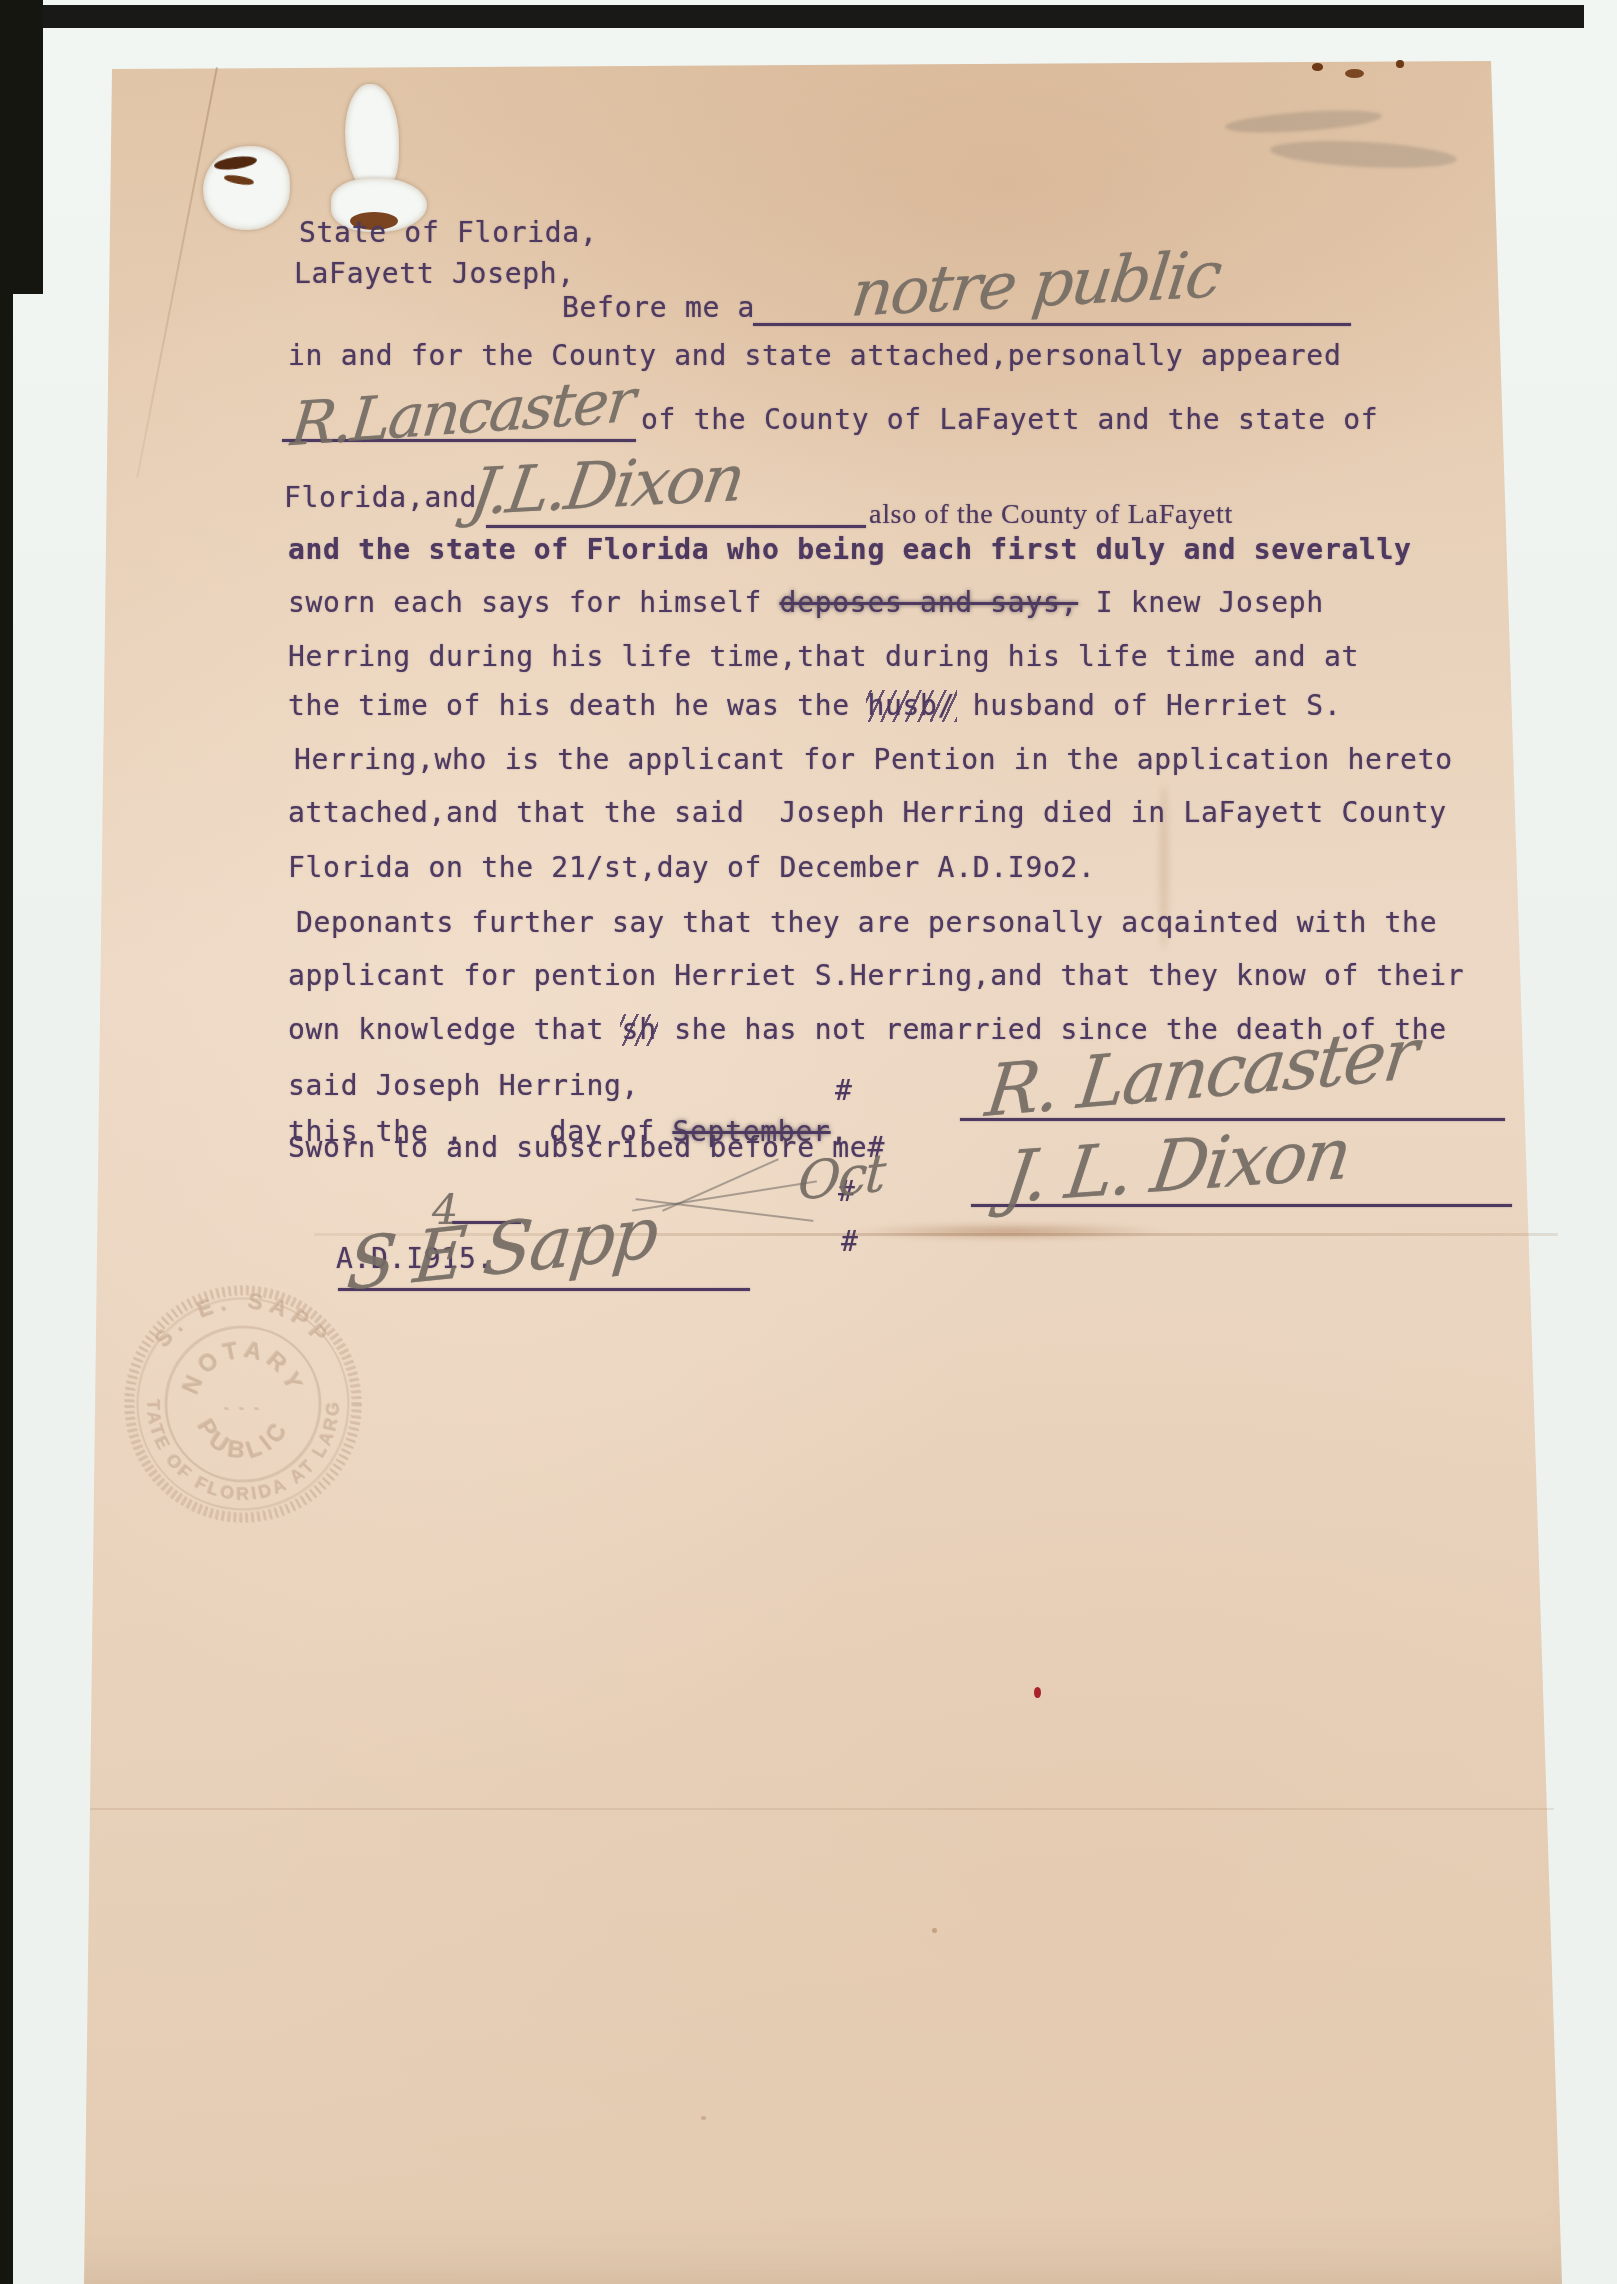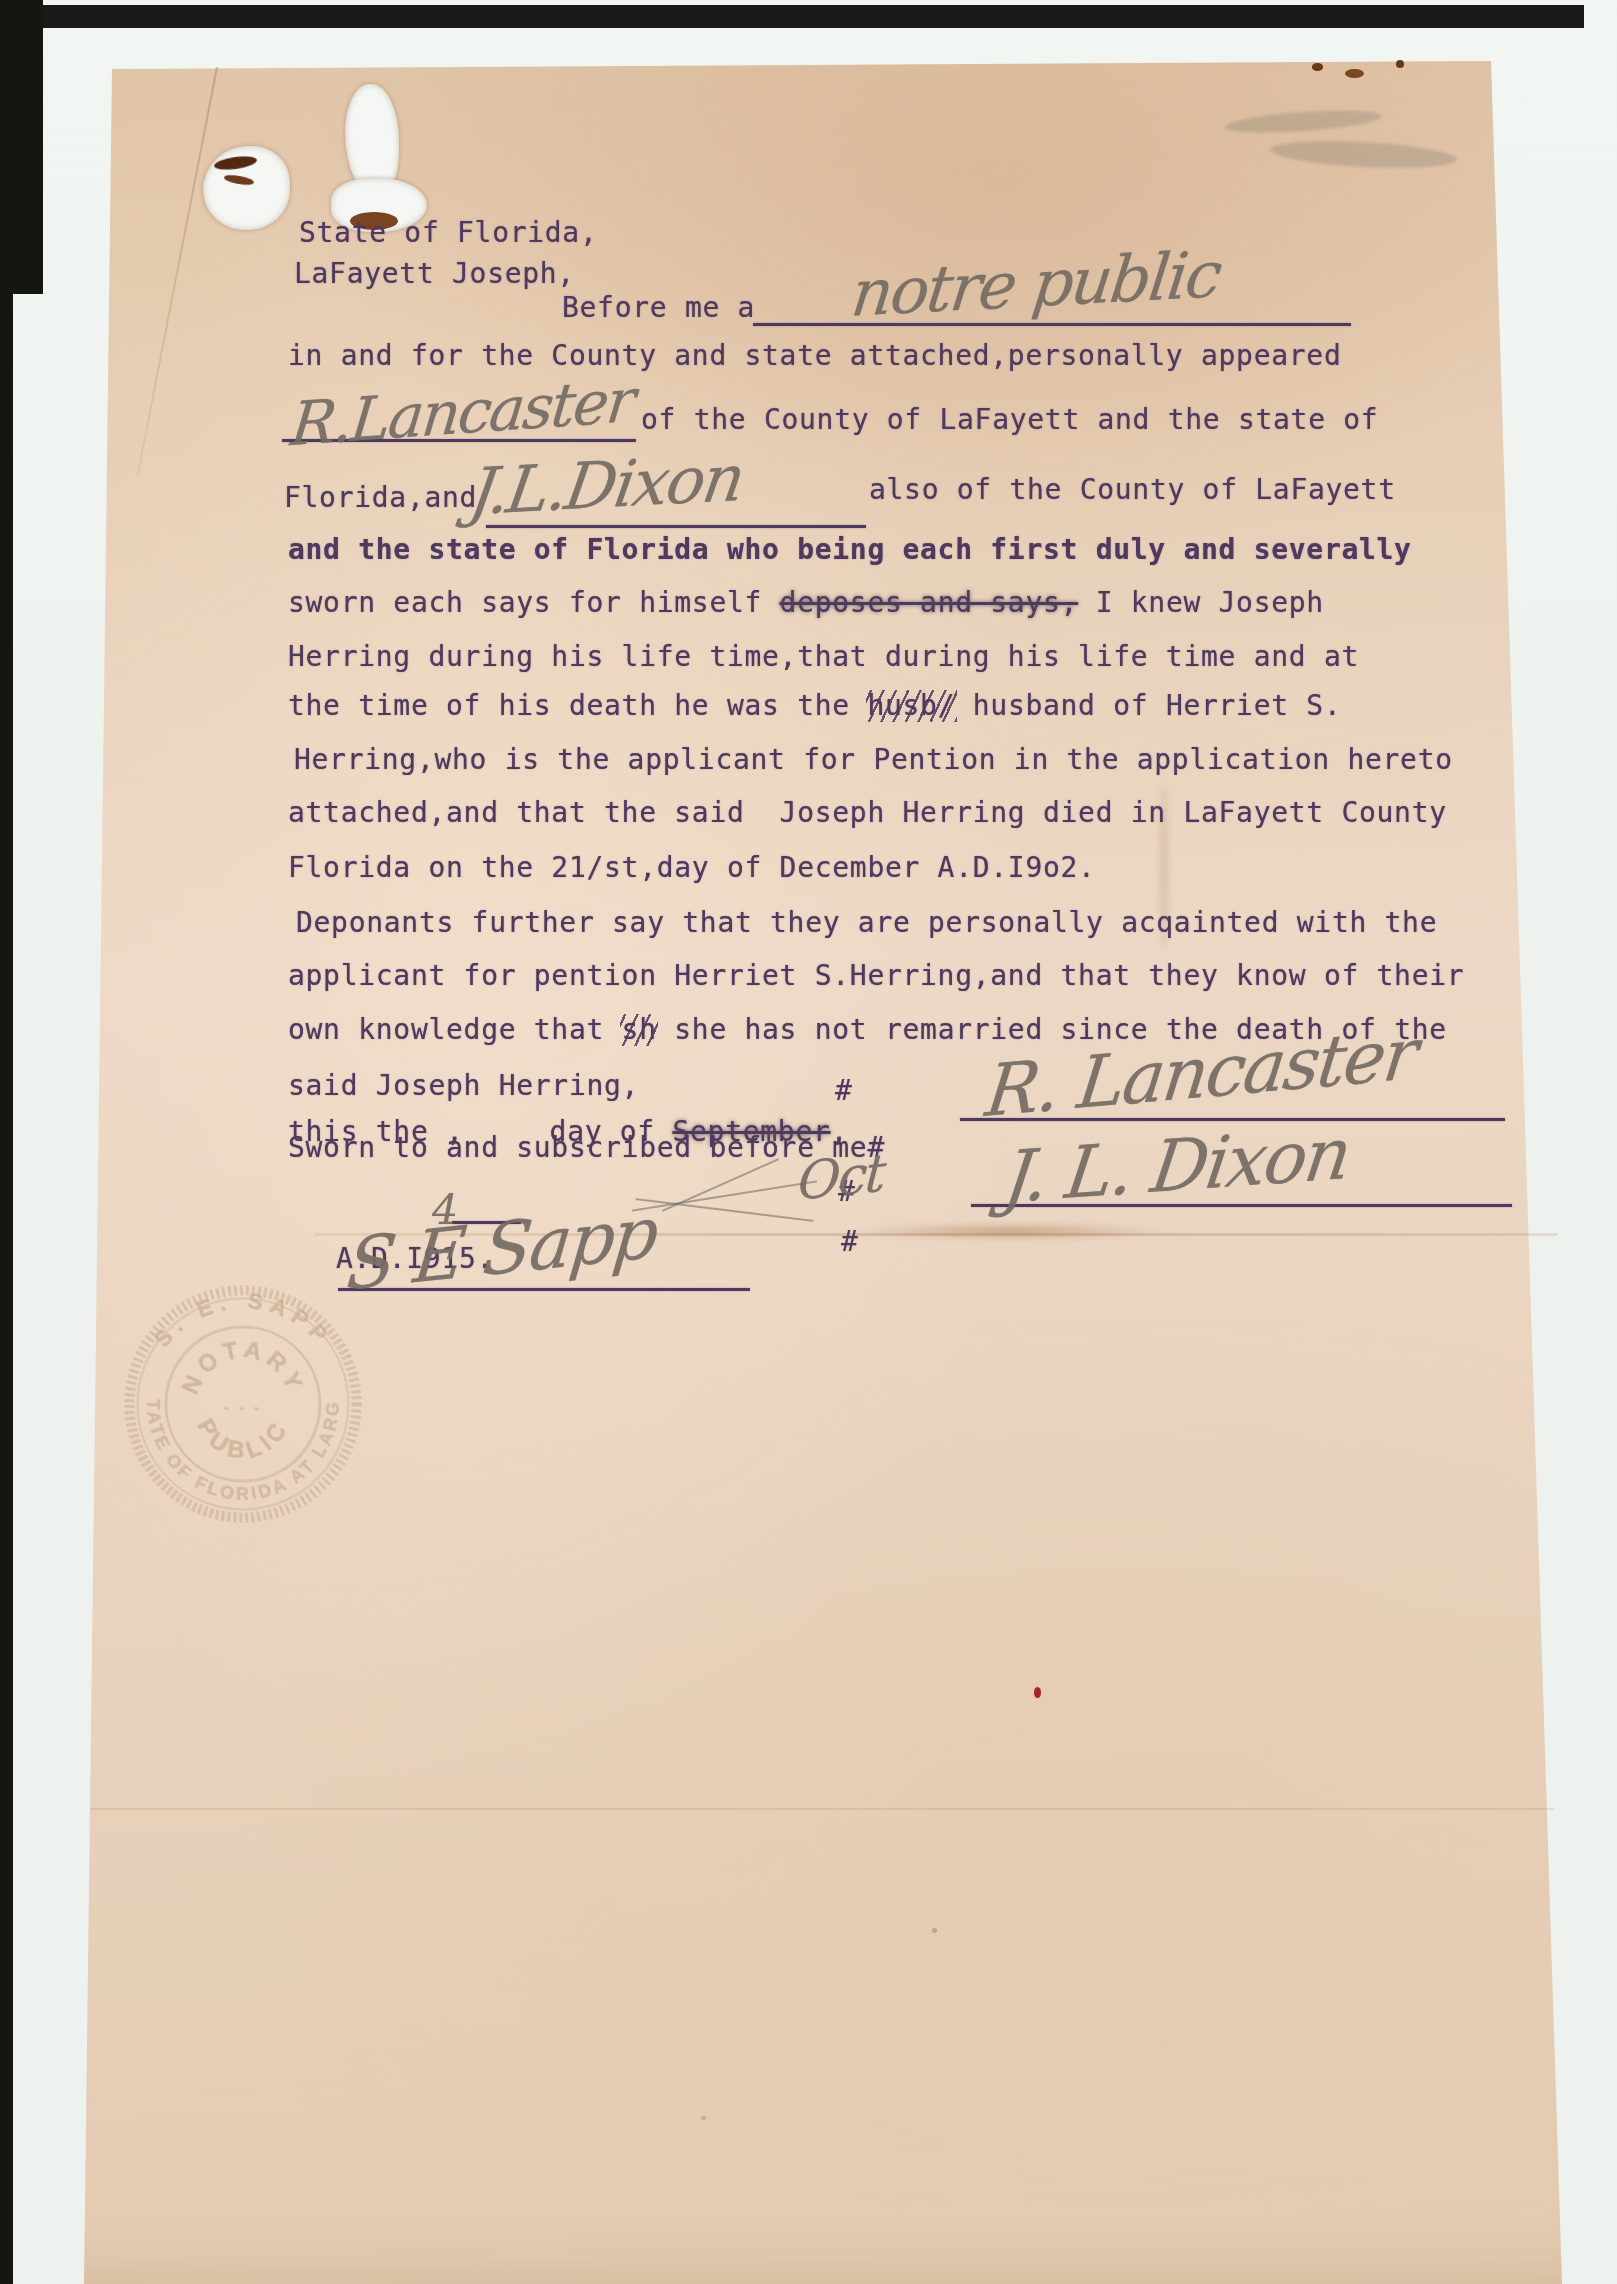--- a/index.html
+++ b/index.html
@@ -105,7 +105,7 @@
   <div class="typed" style="left:641px;top:406px;">of the County of LaFayett and the state of</div>
   <div class="typed" style="left:284px;top:484px;">Florida,and</div>
   <div class="uline" style="left:486px;top:525px;width:380px;"></div>
-  <div class="typed" style="left:869px;top:476px;">also of the County of LaFayett</div>
+  <div class="typed" style="left:869px;top:500px;font-family:Liberation Serif, serif;">also of the County of LaFayett</div>
   <div class="typed" style="left:288px;top:536px;font-weight:bold;">and the state of Florida who being each first duly and severally</div>
   <div class="typed" style="left:288px;top:589px;"><span>sworn each says for himself </span><span class="struck">deposes and says,</span><span> I knew Joseph</span></div>
   <div class="typed" style="left:288px;top:643px;">Herring during his life time,that during his life time and at</div>

